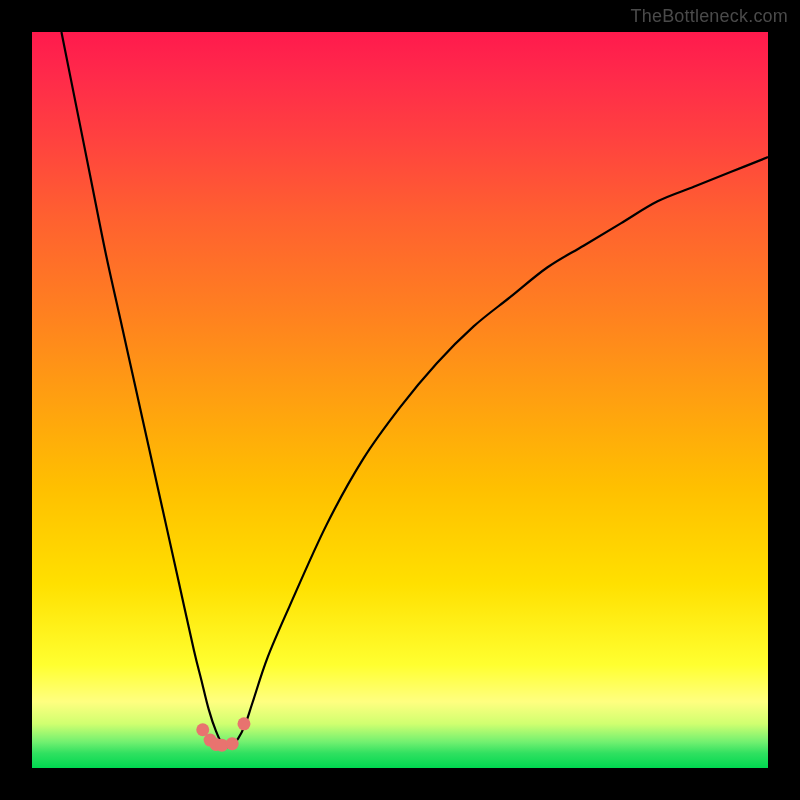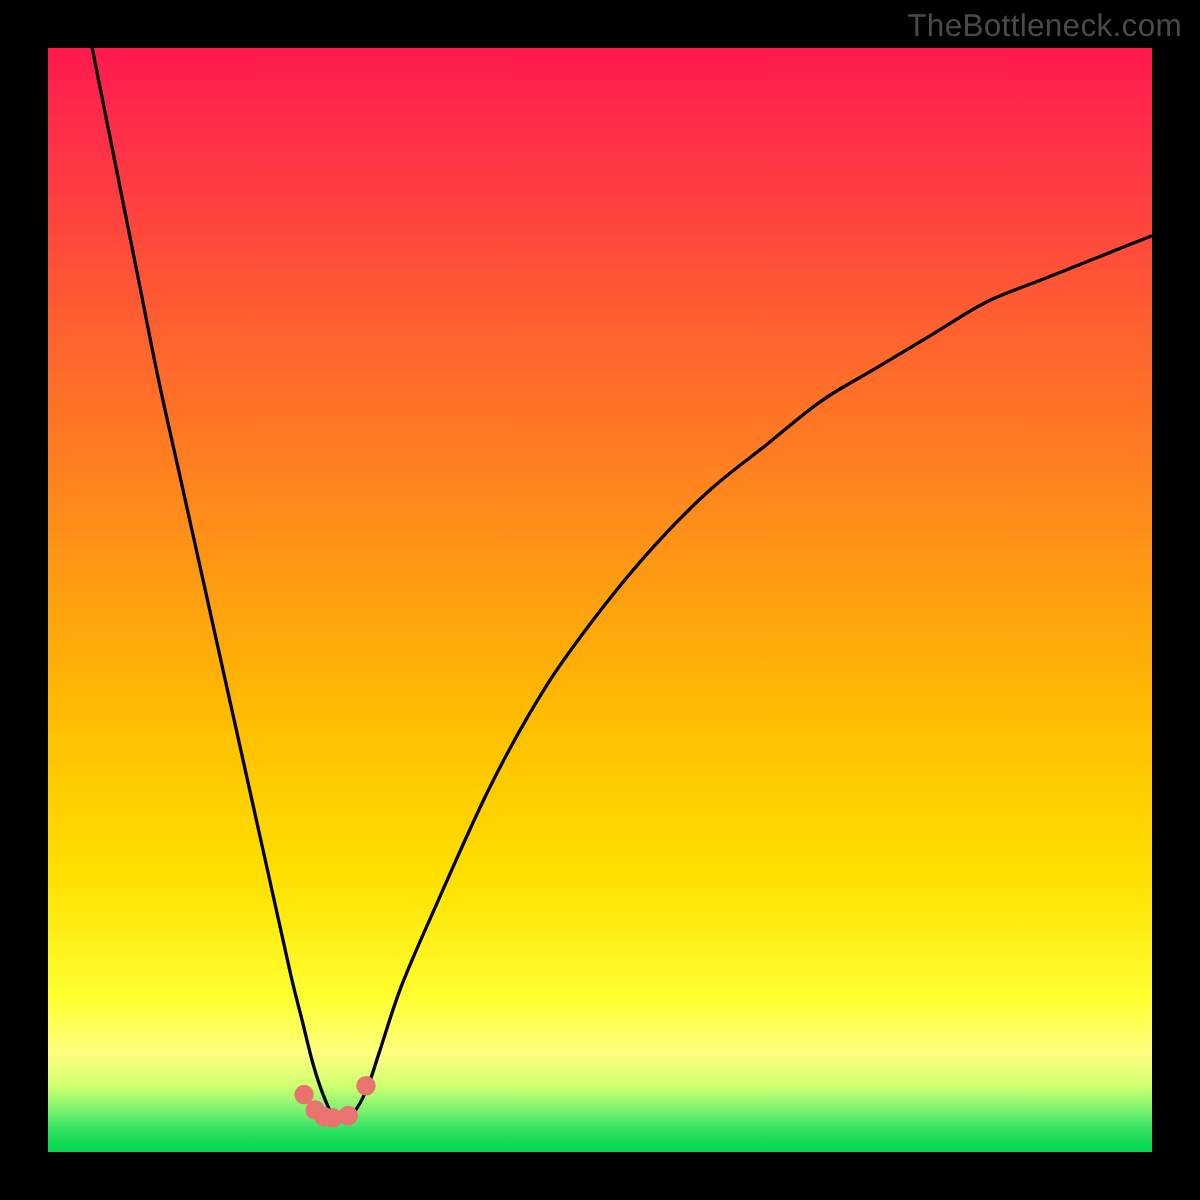--- a/index.html
+++ b/index.html
@@ -26,7 +26,7 @@
   }
   .watermark {
     position: absolute; top: 6px; right: 12px; color: #4a4a4a;
-    font-size: 21px; font-weight: 500; letter-spacing: 0.2px;
+    font-size: 18px; font-weight: 500; letter-spacing: 0.2px;
   }
   svg.curve { position: absolute; top: 0; left: 0; width: 100%; height: 100%; }
   .dots circle { fill: #e8736f; }

